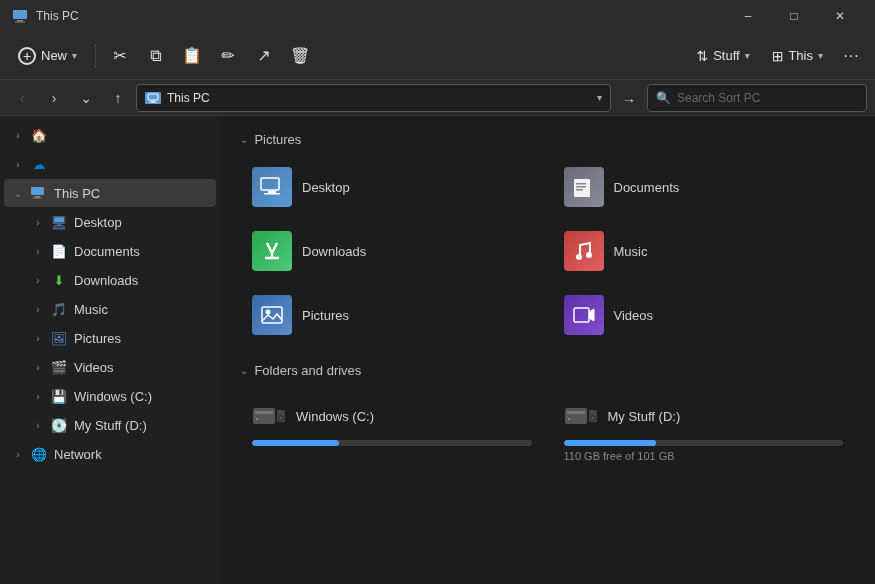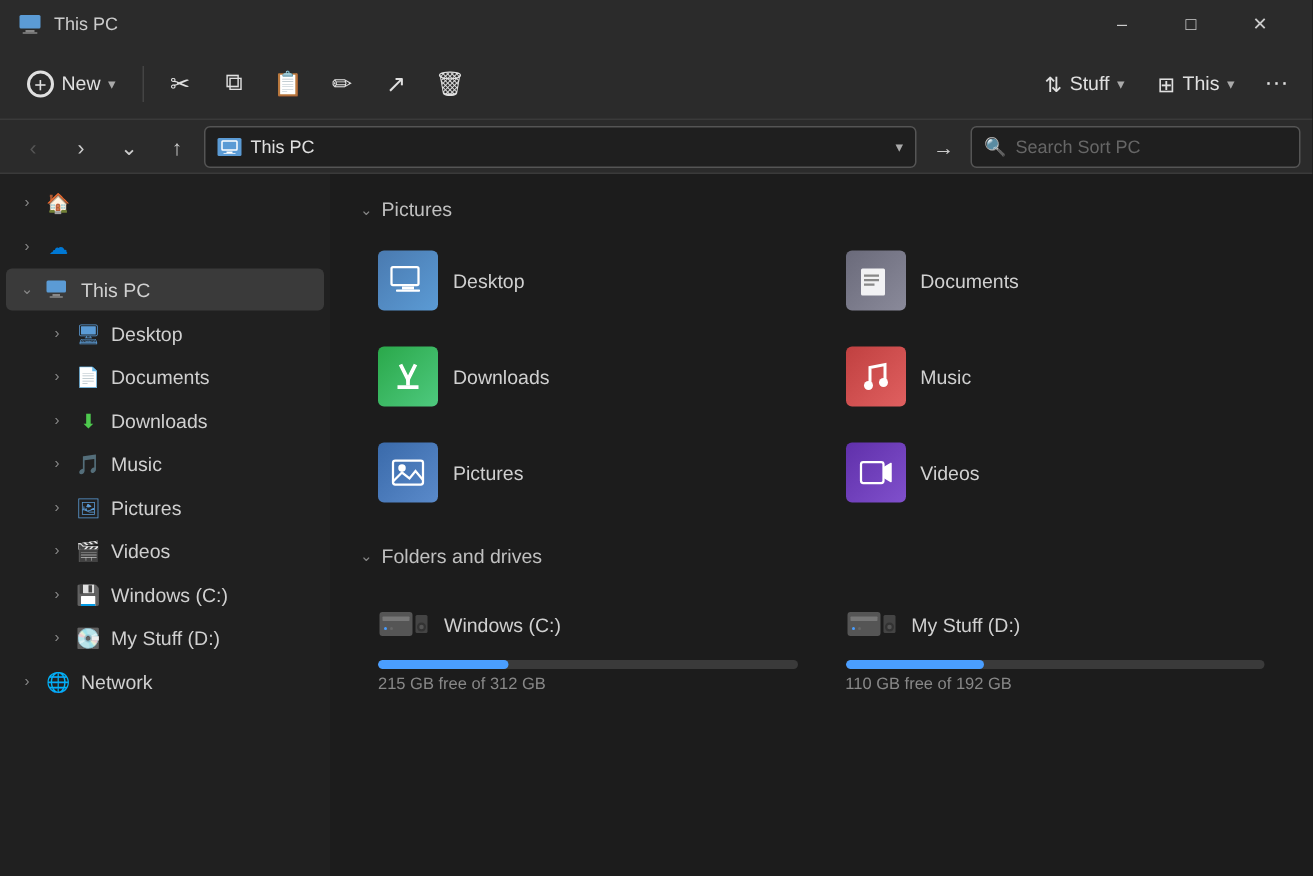--- a/index.html
+++ b/index.html
@@ -620,7 +620,6 @@
         <div class="drive-bar-track">
           <div class="drive-bar-fill" style="width:31%;background:#4a9eff;"></div>
         </div>
-        <div class="drive-info">215 GB free of 312 GB</div>
       </div>
 
       <div class="drive-item">

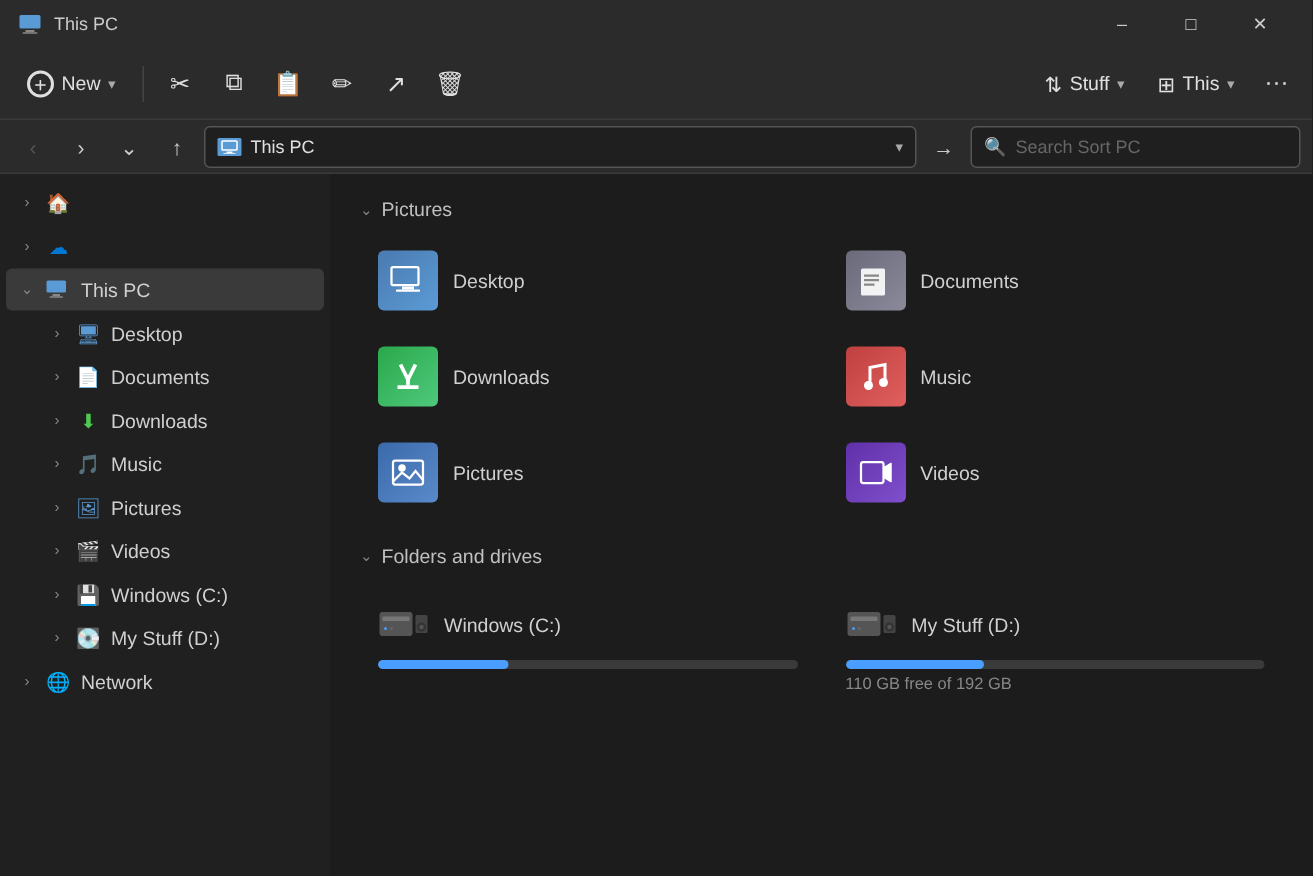--- a/index.html
+++ b/index.html
@@ -640,7 +640,7 @@
         <div class="drive-bar-track">
           <div class="drive-bar-fill" style="width:33%;background:#4a9eff;"></div>
         </div>
-        <div class="drive-info">110 GB free of 192 GB</div>
+        <div class="drive-info">110 GB free of 101 GB</div>
       </div>
 
     </div>

